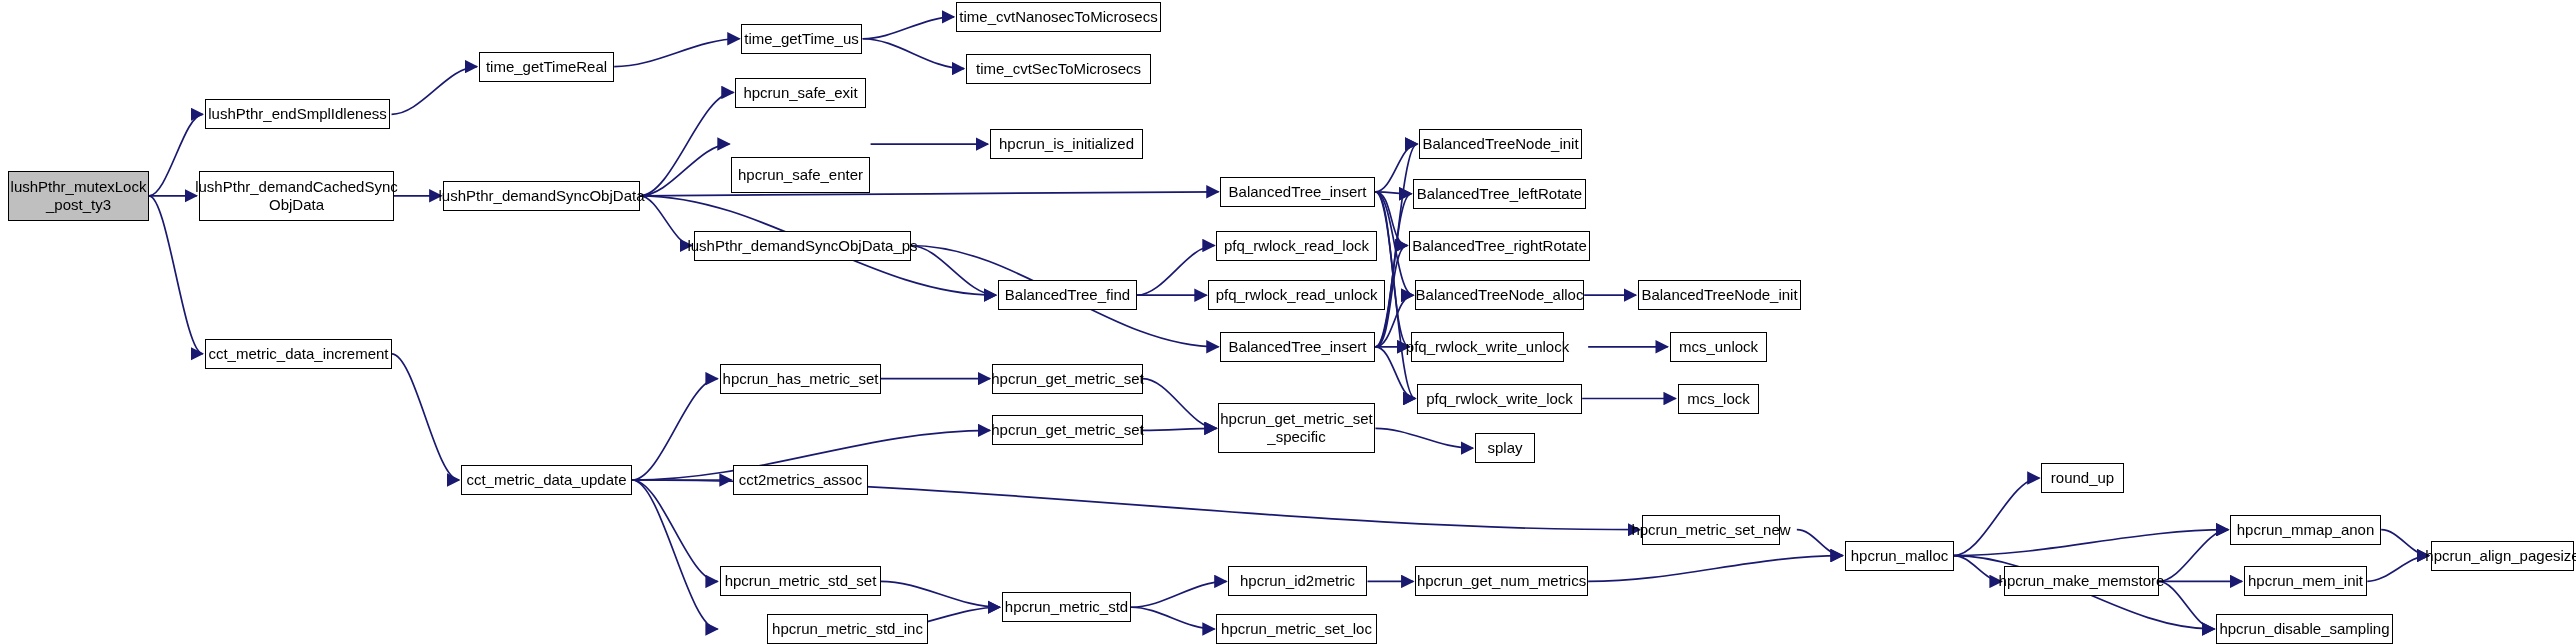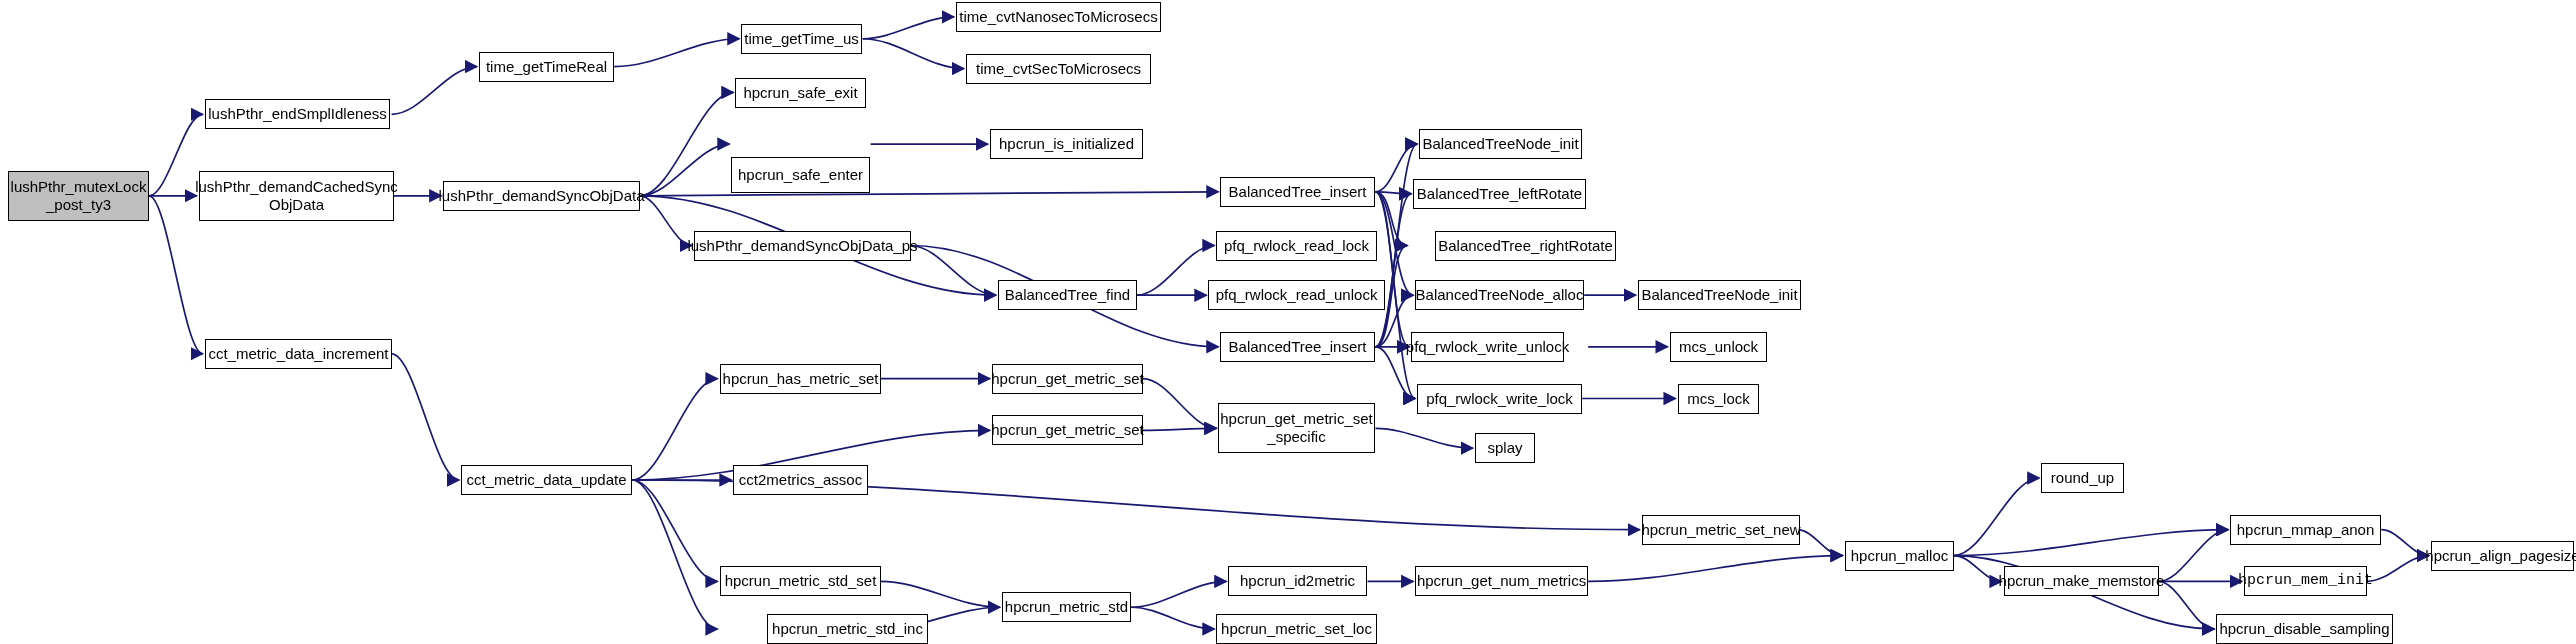--- a/index.html
+++ b/index.html
@@ -139,7 +139,7 @@
       <div class="node" style="left: 1220px; top: 332px; width: 155px; height: 30px;">BalancedTree_insert</div>
       <div class="node" style="left: 1419px; top: 129px; width: 163px; height: 30px;">BalancedTreeNode_init</div>
       <div class="node" style="left: 1413px; top: 179px; width: 173px; height: 30px;">BalancedTree_leftRotate</div>
-      <div class="node" style="left: 1409px; top: 231px; width: 181px; height: 30px; margin-left: 26px;">BalancedTree_rightRotate</div>
+      <div class="node" style="left: 1409px; top: 231px; width: 181px; height: 30px;">BalancedTree_rightRotate</div>
       <div class="node" style="left: 1415px; top: 280px; width: 169px; height: 30px;">BalancedTreeNode_alloc</div>
       <div class="node" style="left: 1411px; top: 332px; width: 153px; height: 30px;">pfq_rwlock_write_unlock</div>
       <div class="node" style="left: 1417px; top: 384px; width: 165px; height: 30px;">pfq_rwlock_write_lock</div>

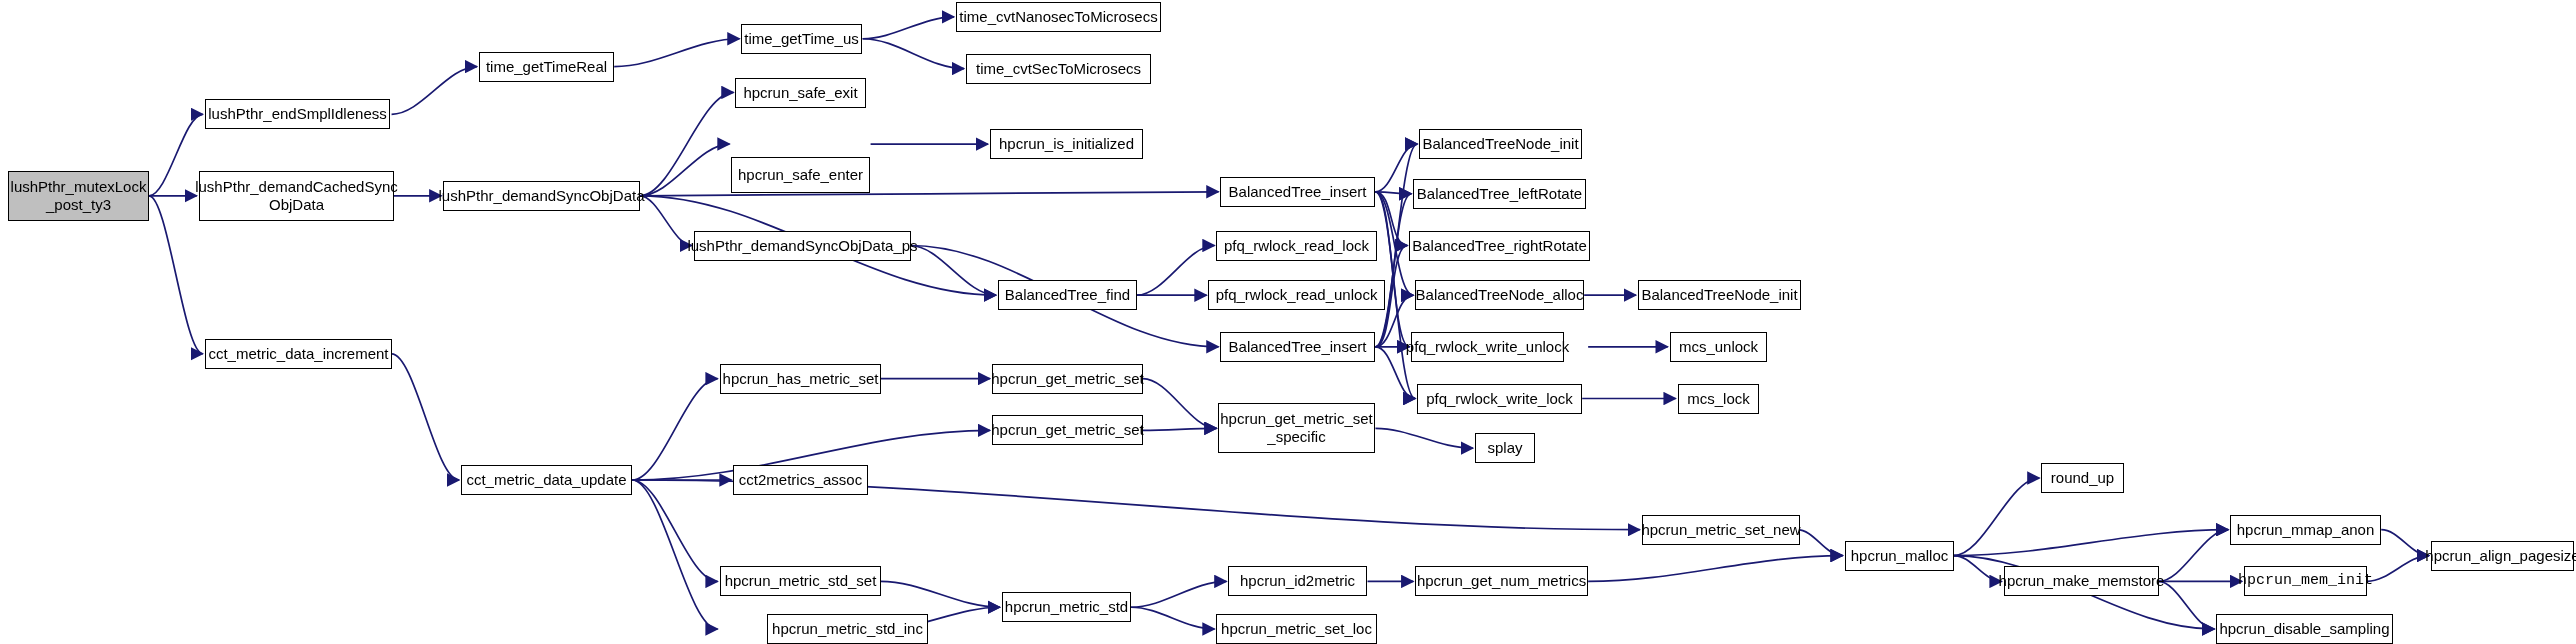--- a/index.html
+++ b/index.html
@@ -154,7 +154,7 @@
       <div class="node" style="left: 1475px; top: 433px; width: 60px; height: 30px;">splay</div>
       <div class="node" style="left: 461px; top: 465px; width: 171px; height: 30px;">cct_metric_data_update</div>
       <div class="node" style="left: 733px; top: 465px; width: 135px; height: 30px;">cct2metrics_assoc</div>
-      <div class="node" style="left: 1642px; top: 515px; width: 158px; height: 30px;">hpcrun_metric_set_new</div>
+      <div class="node" style="left: 1642px; top: 515px; width: 138px; height: 30px;">hpcrun_metric_set_new</div>
       <div class="node" style="left: 1845px; top: 541px; width: 109px; height: 30px;">hpcrun_malloc</div>
       <div class="node" style="left: 2041px; top: 463px; width: 83px; height: 30px;">round_up</div>
       <div class="node" style="left: 2230px; top: 515px; width: 151px; height: 30px;">hpcrun_mmap_anon</div>

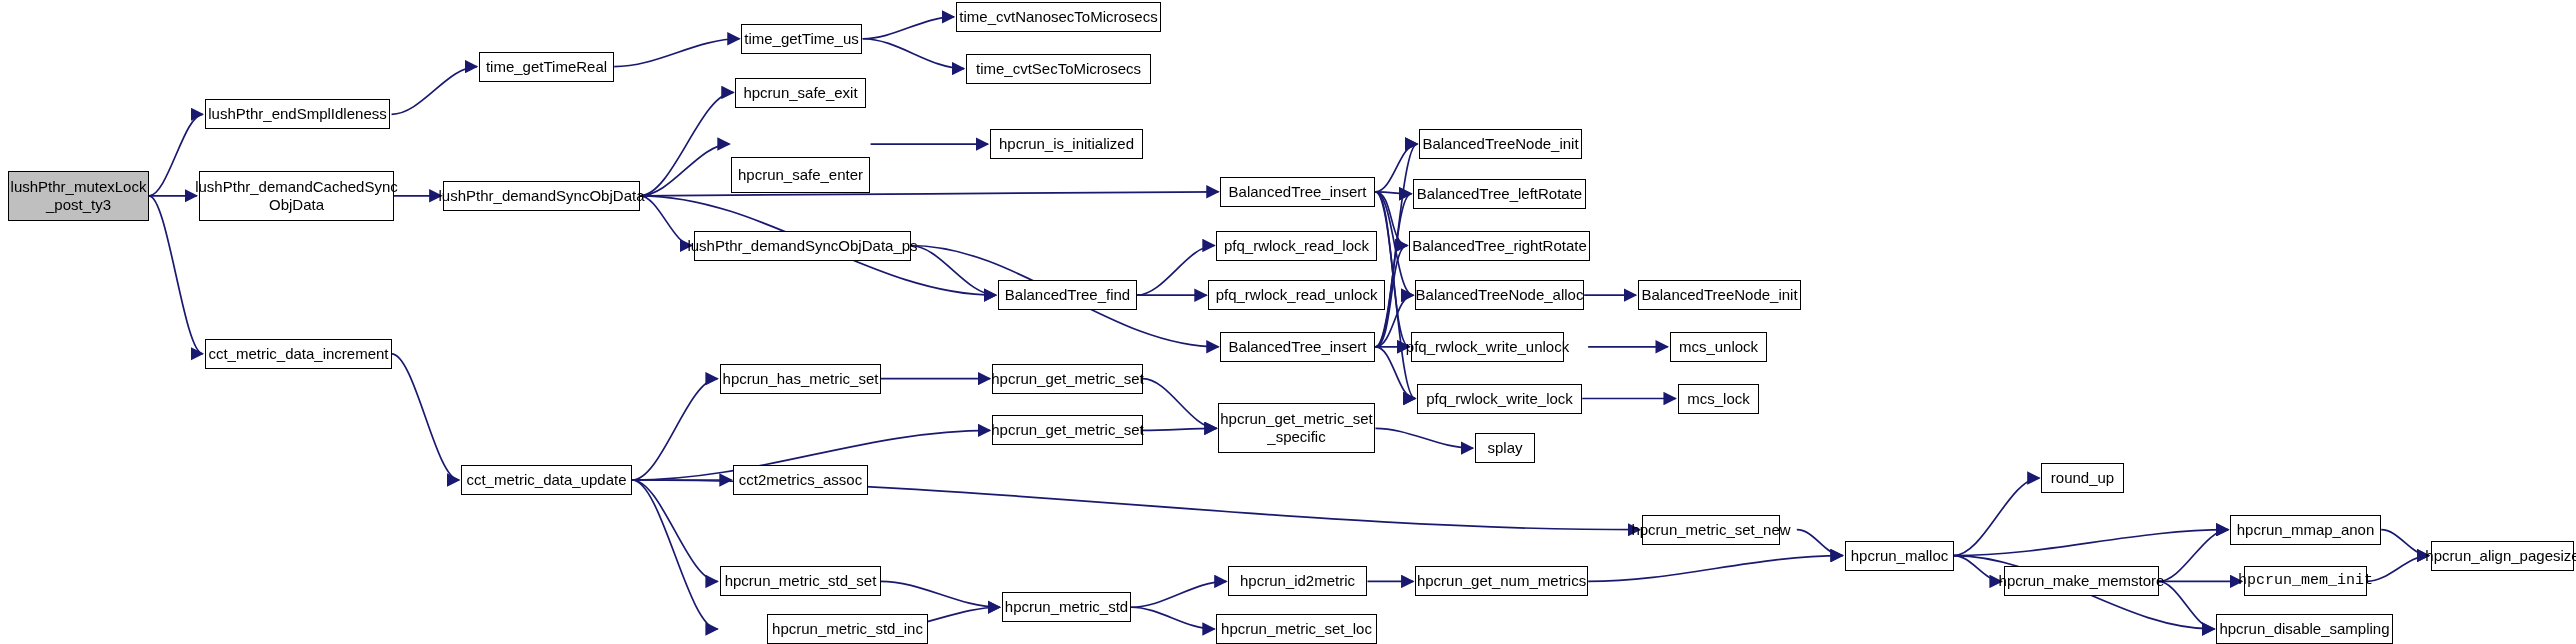--- a/index.html
+++ b/index.html
@@ -160,7 +160,7 @@
       <div class="node" style="left: 2230px; top: 515px; width: 151px; height: 30px;">hpcrun_mmap_anon</div>
       <div class="node" style="left: 2431px; top: 541px; width: 143px; height: 30px;">hpcrun_align_pagesize</div>
       <div class="node" style="left: 2004px; top: 566px; width: 155px; height: 30px;">hpcrun_make_memstore</div>
-      <div class="node" style="left: 2244px; top: 566px; width: 123px; height: 30px; font-family: Liberation Mono, monospace;">hpcrun_mem_init</div>
+      <div class="node" style="left: 2244px; top: 566px; width: 123px; height: 30px;">hpcrun_mem_init</div>
       <div class="node" style="left: 2216px; top: 614px; width: 177px; height: 30px;">hpcrun_disable_sampling</div>
       <div class="node" style="left: 720px; top: 566px; width: 161px; height: 30px;">hpcrun_metric_std_set</div>
       <div class="node" style="left: 720px; top: 614px; width: 161px; height: 30px; margin-left: 47px;">hpcrun_metric_std_inc</div>

